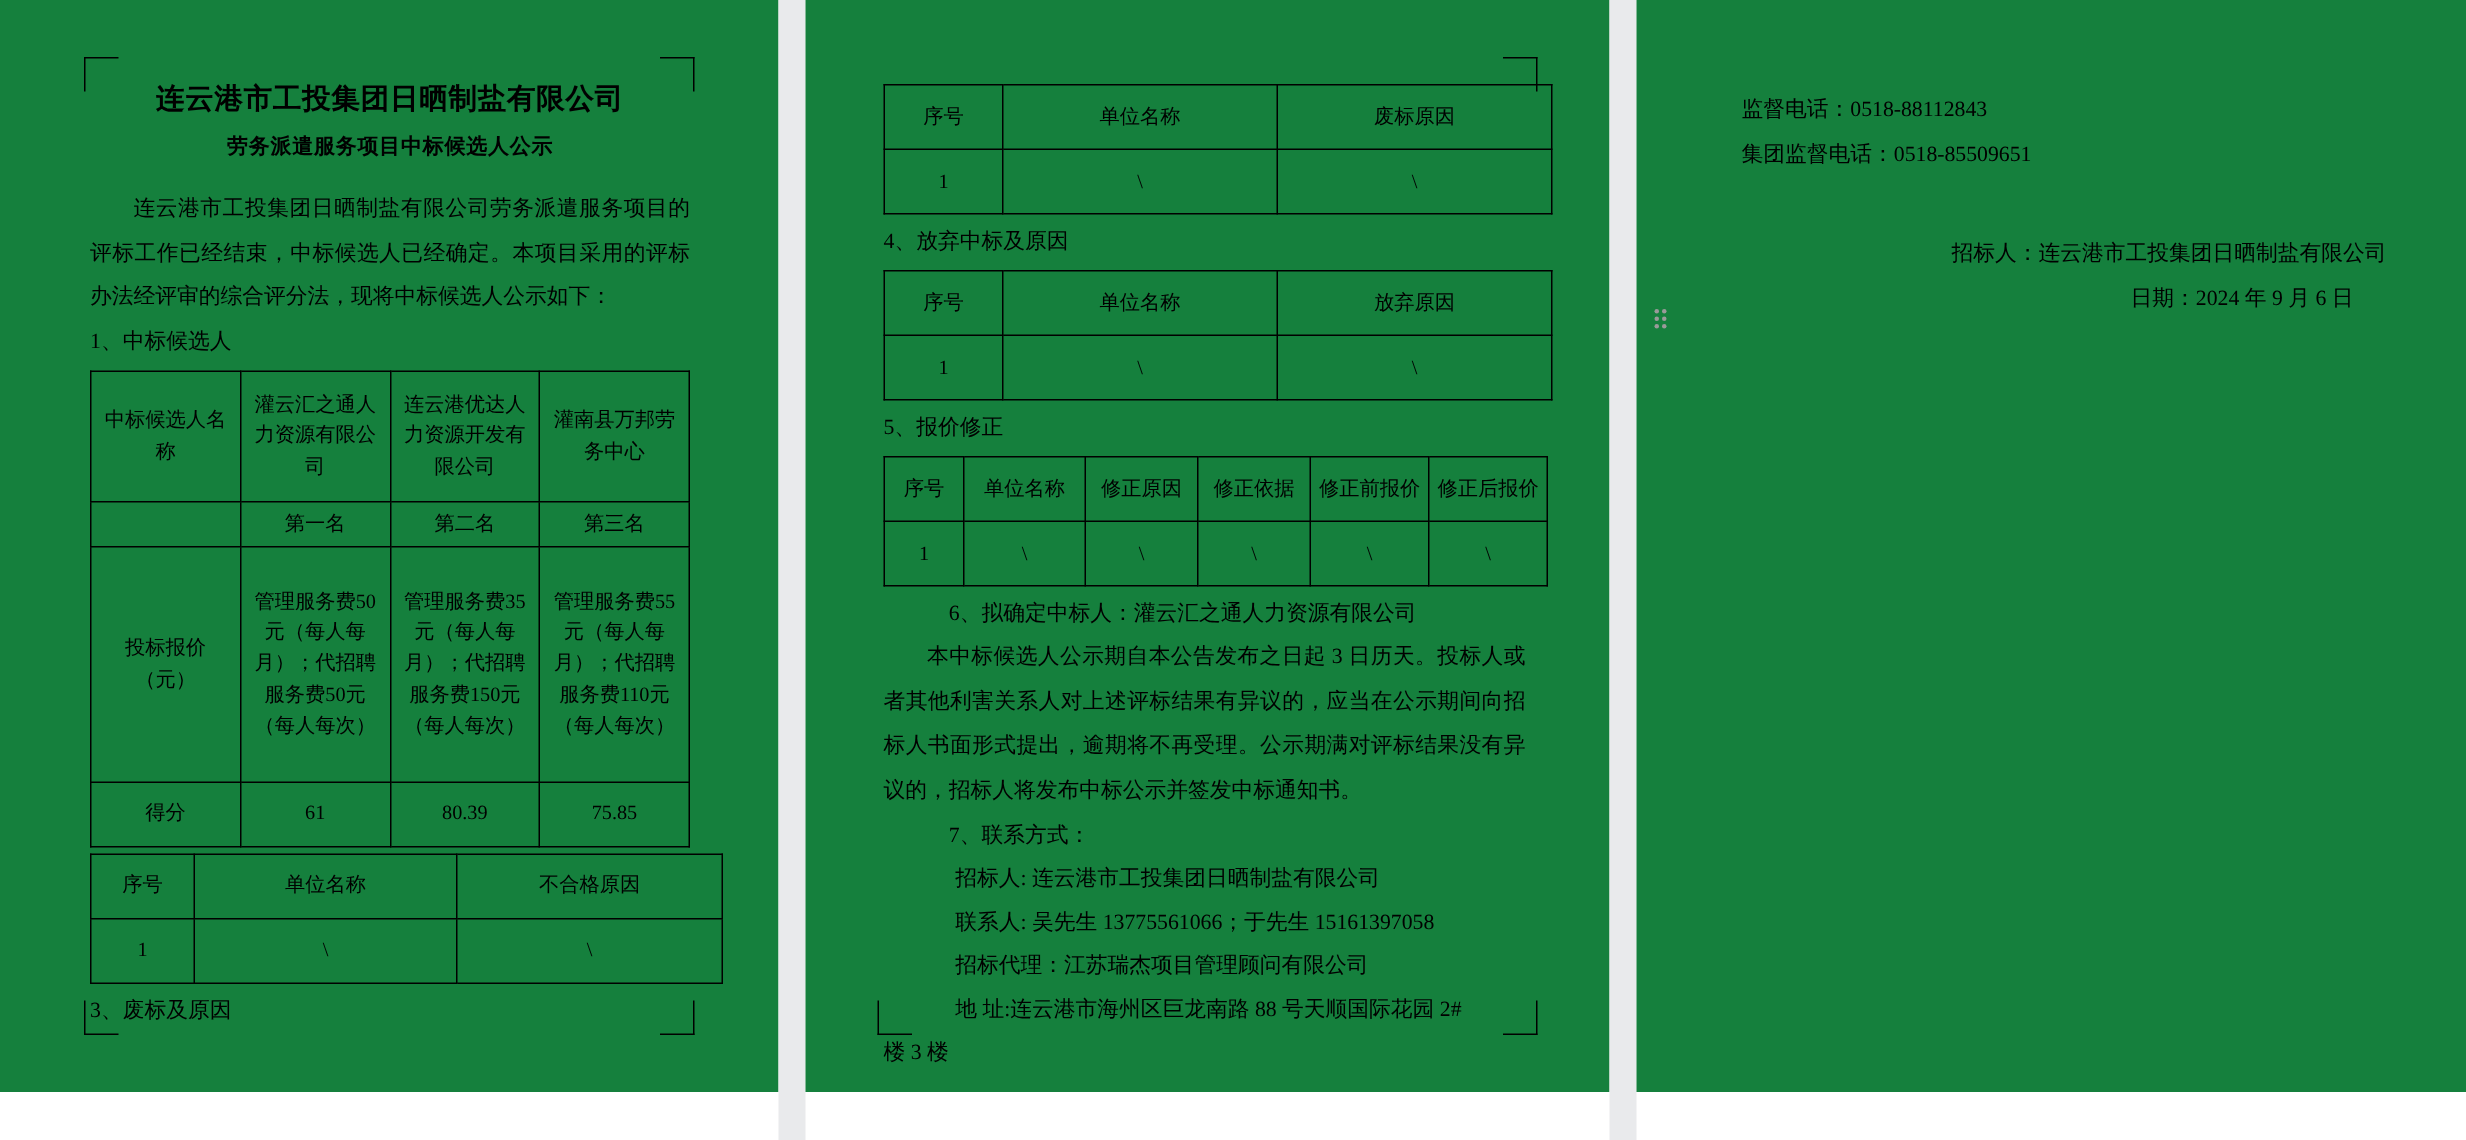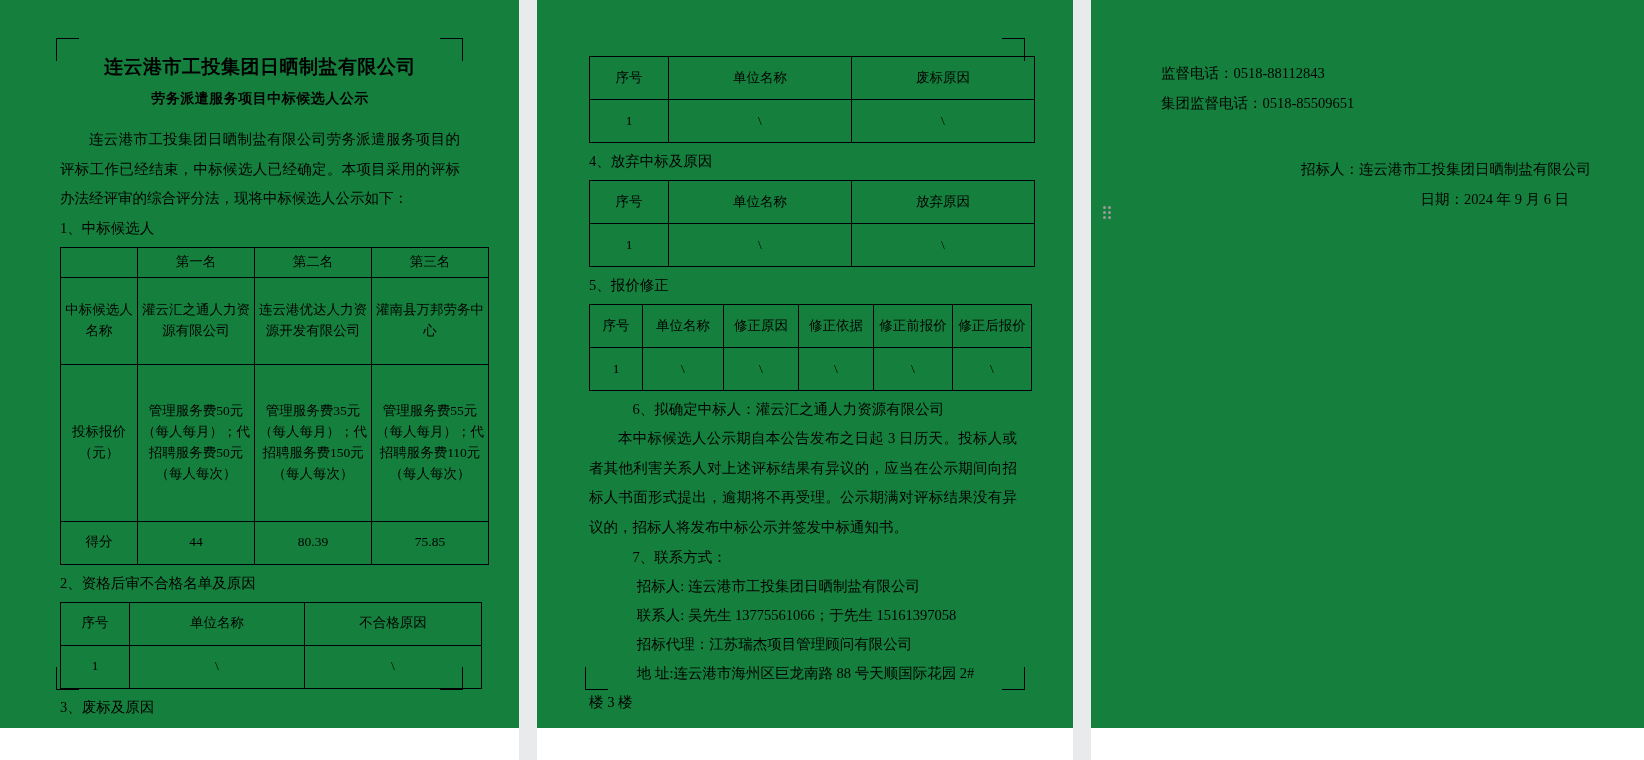--- a/index.html
+++ b/index.html
@@ -166,16 +166,16 @@
       <table class="grid t-main">
         <tbody>
             <tr>
+          <td style="height:78px;">中标候选人名称</td>
+          <td>灌云汇之通人力资源有限公司</td>
+          <td>连云港优达人力资源开发有限公司</td>
+          <td>灌南县万邦劳务中心</td>
+        </tr>
+        <tr>
           <td style="width:70px;"></td>
           <td style="width:110px;">第一名</td>
           <td style="width:110px;">第二名</td>
           <td style="width:110px;">第三名</td>
-        </tr>
-        <tr>
-          <td style="height:78px;">中标候选人名称</td>
-          <td>灌云汇之通人力资源有限公司</td>
-          <td>连云港优达人力资源开发有限公司</td>
-          <td>灌南县万邦劳务中心</td>
         </tr>
         <tr>
           <td style="height:148px;">投标报价（元）</td>

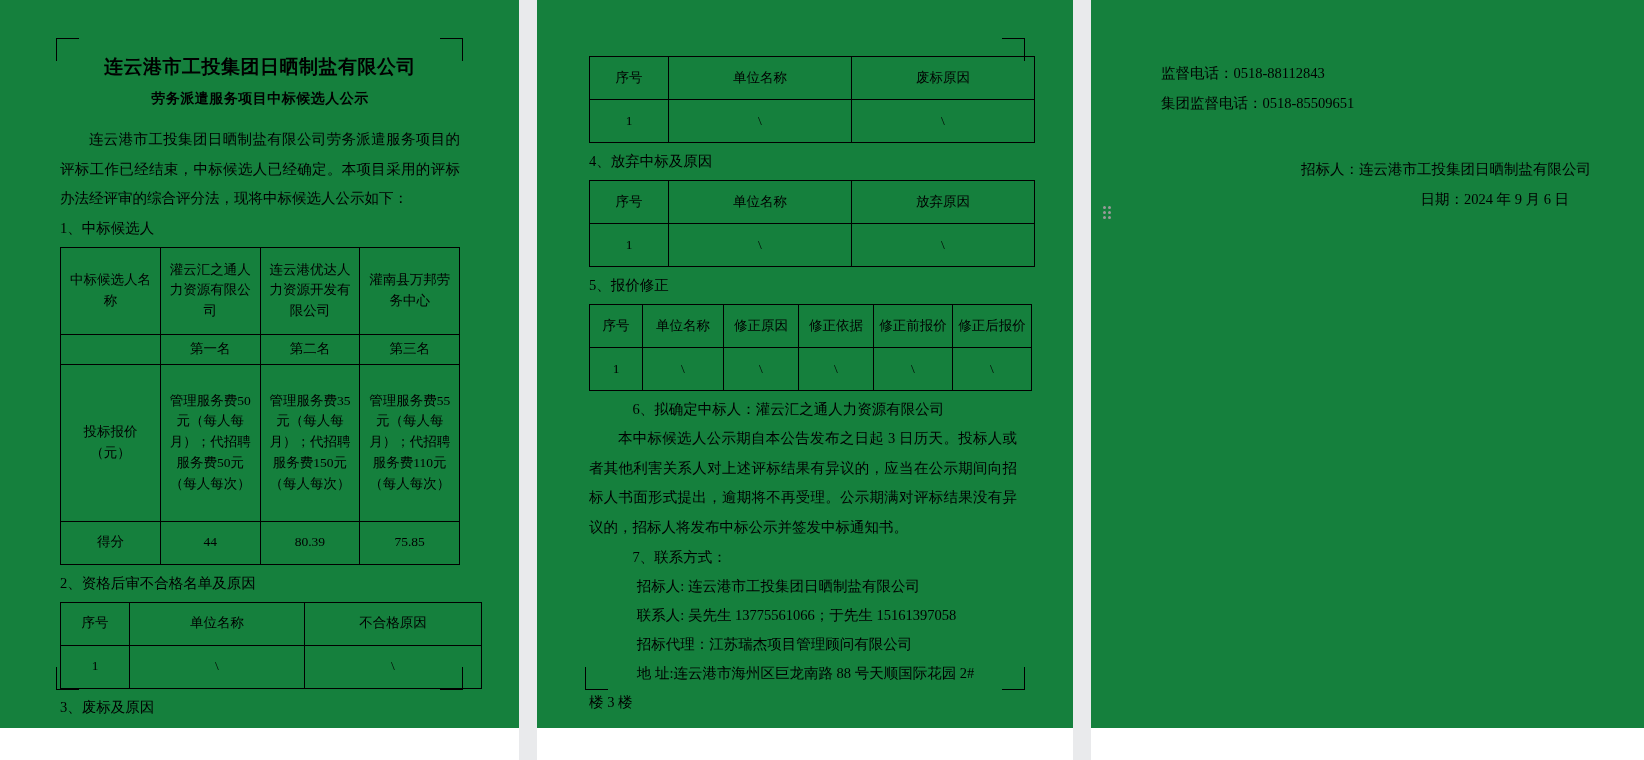--- a/index.html
+++ b/index.html
@@ -185,7 +185,7 @@
         </tr>
         <tr>
           <td class="tall">得分</td>
-          <td>44</td>
+          <td>61</td>
           <td>80.39</td>
           <td>75.85</td>
         </tr>

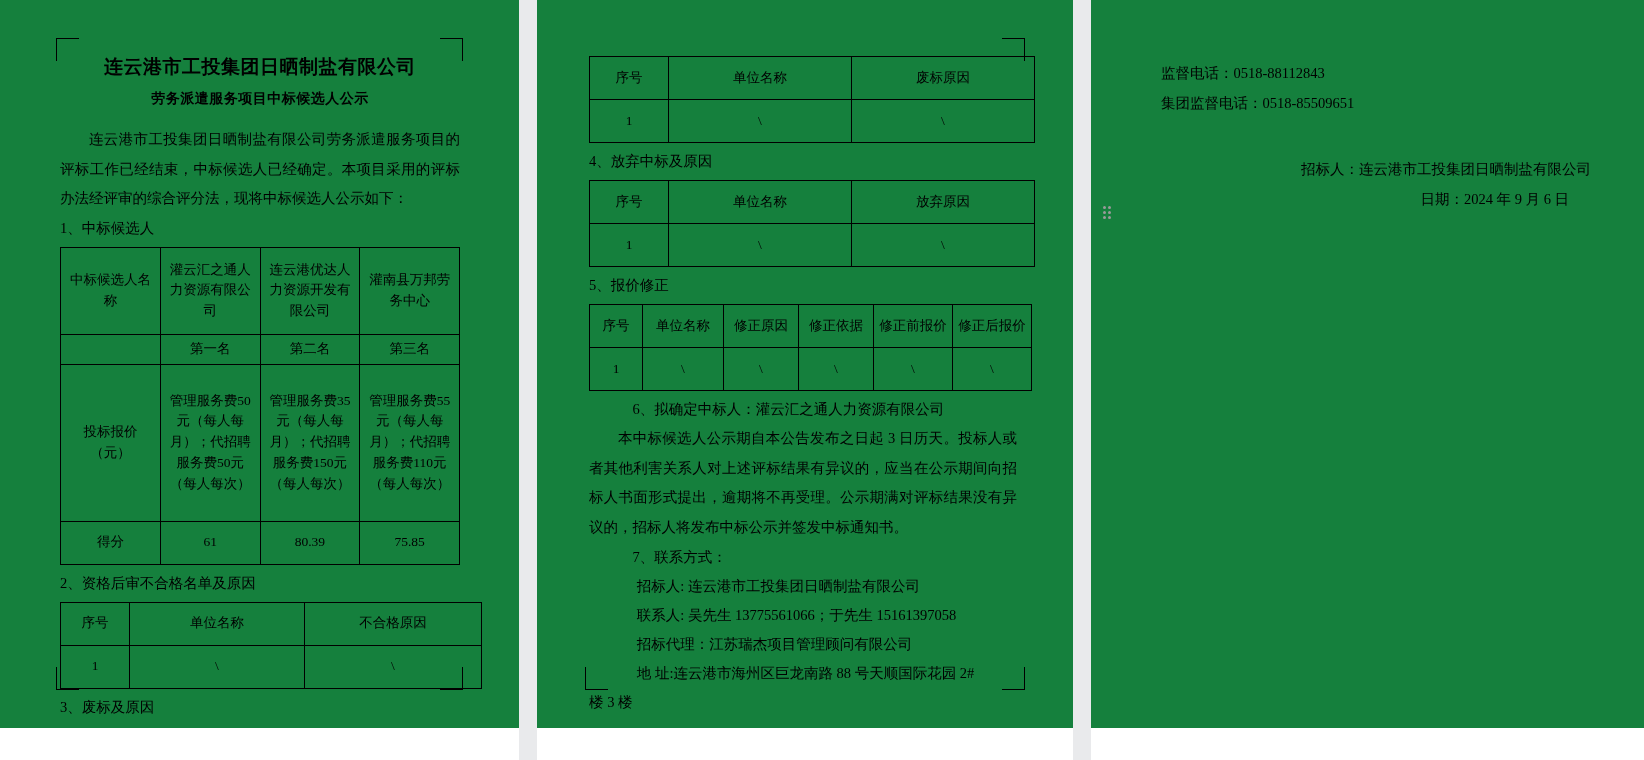--- a/index.html
+++ b/index.html
@@ -192,7 +192,6 @@
       </tbody>
         </table>
 
-      <p class="sec">2、资格后审不合格名单及原因</p>
 
       <table class="grid t-small">
         <tbody>

